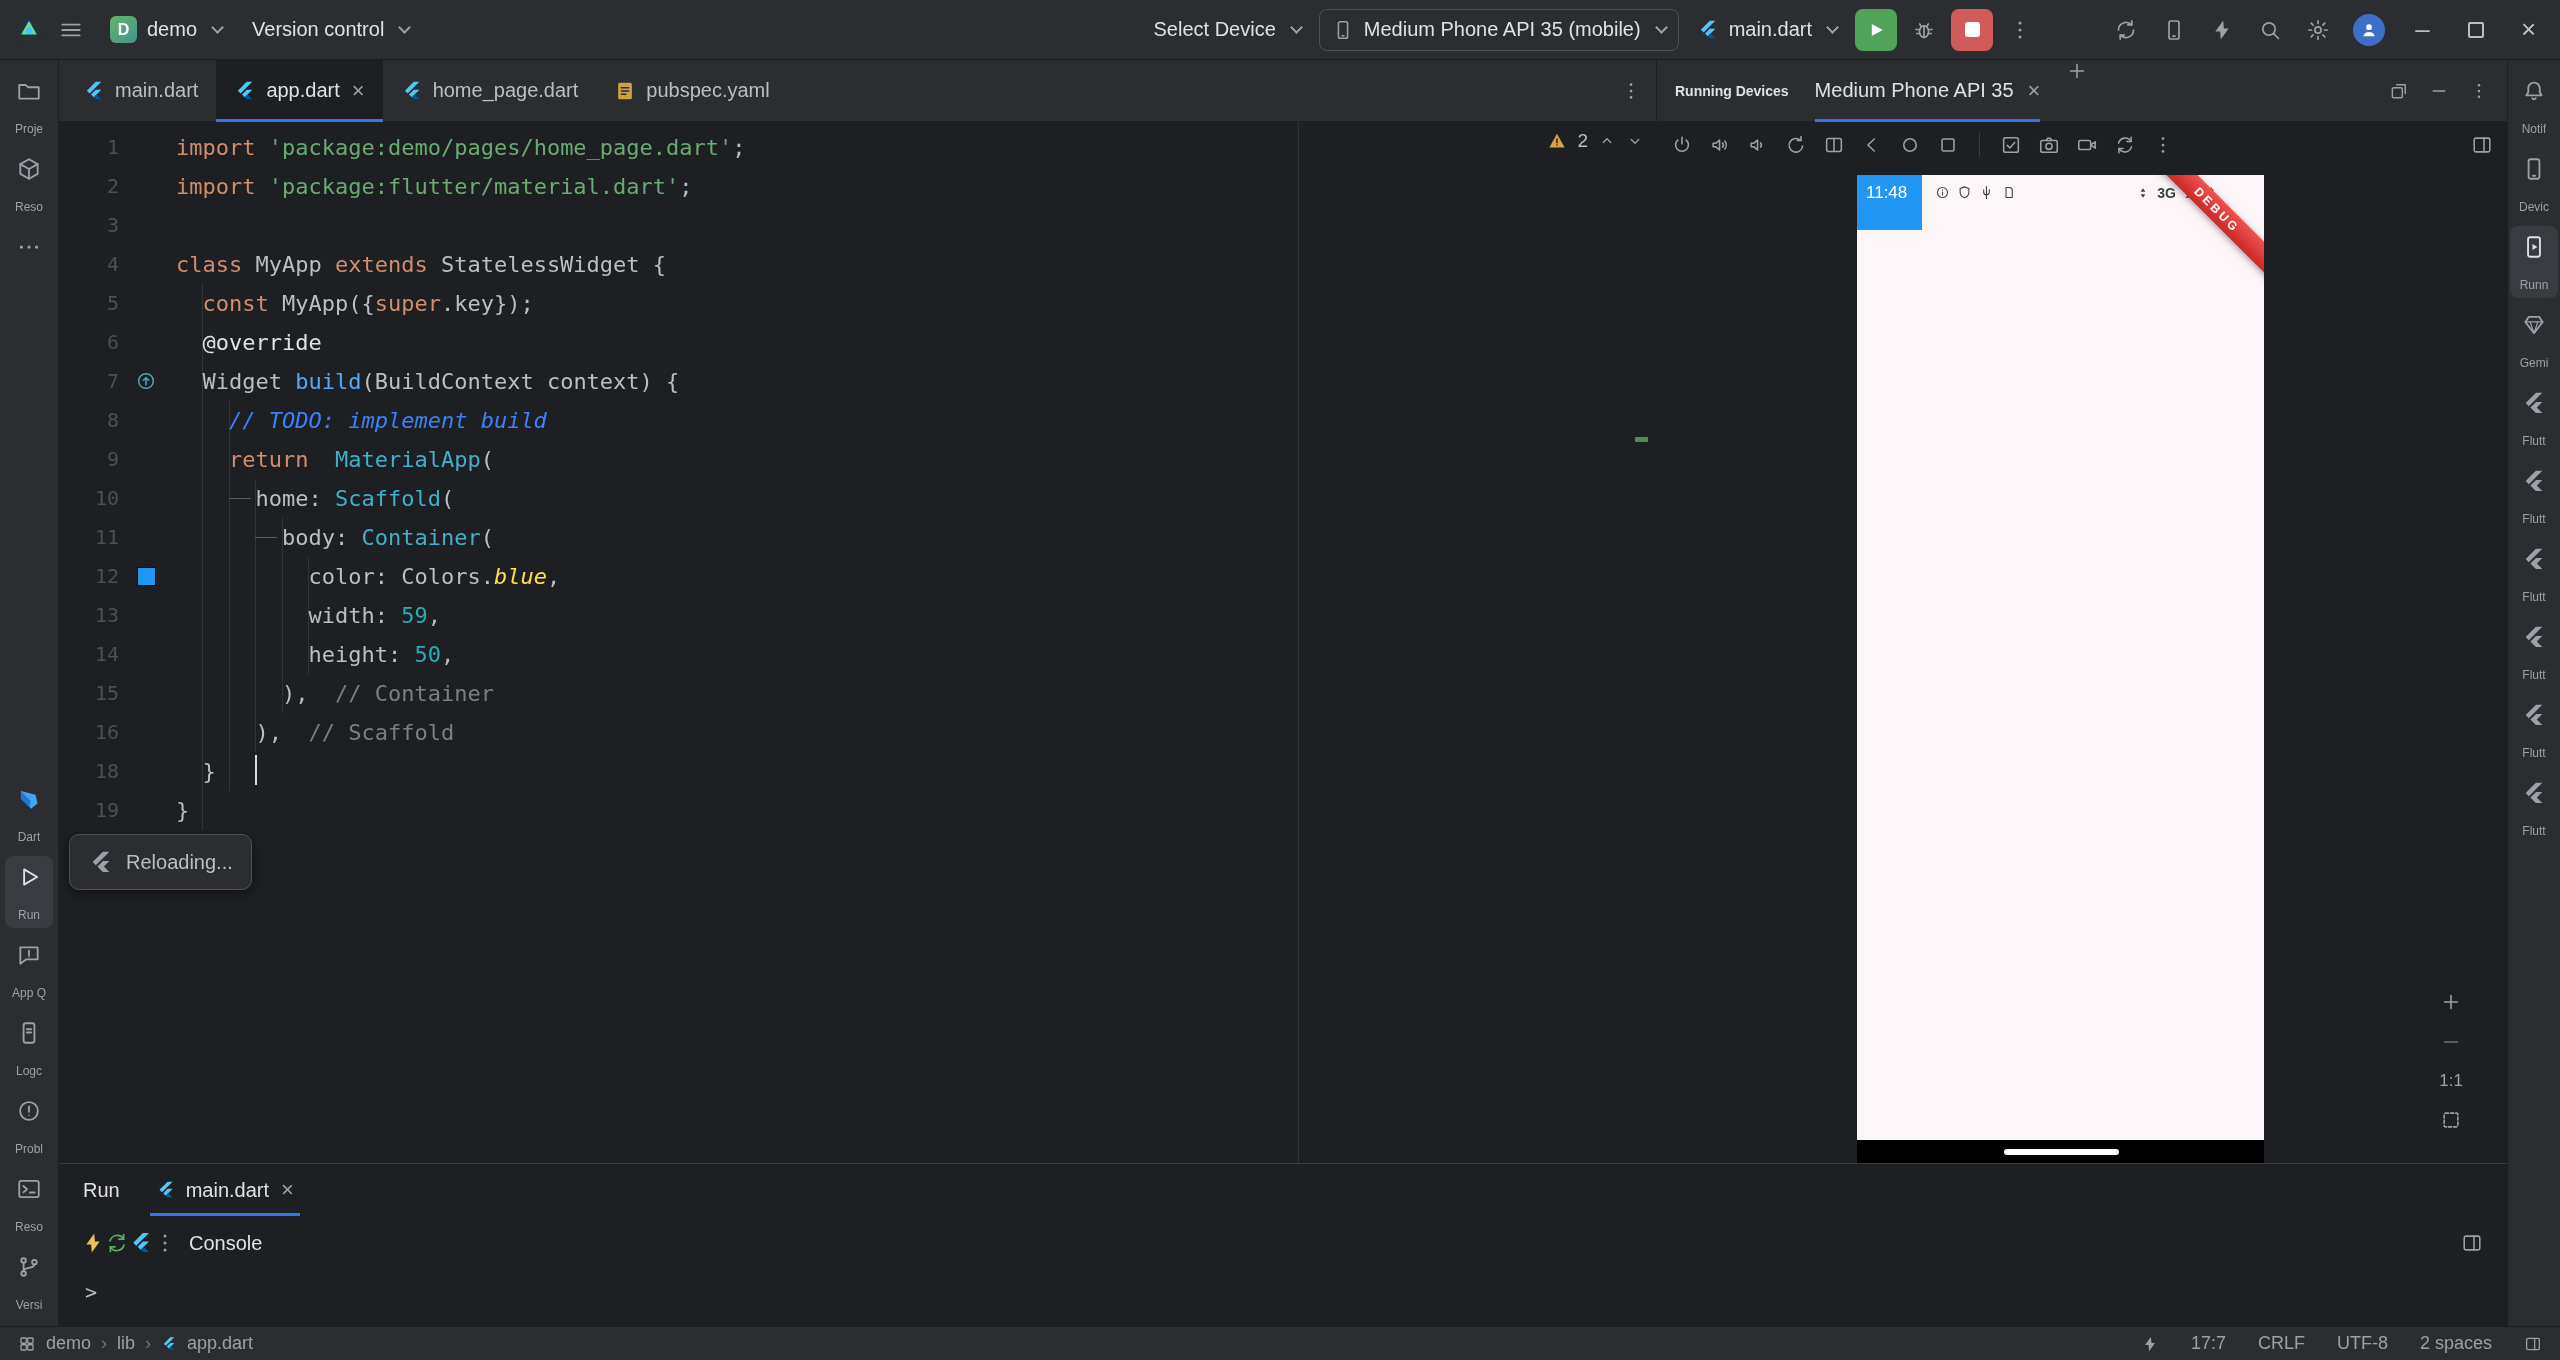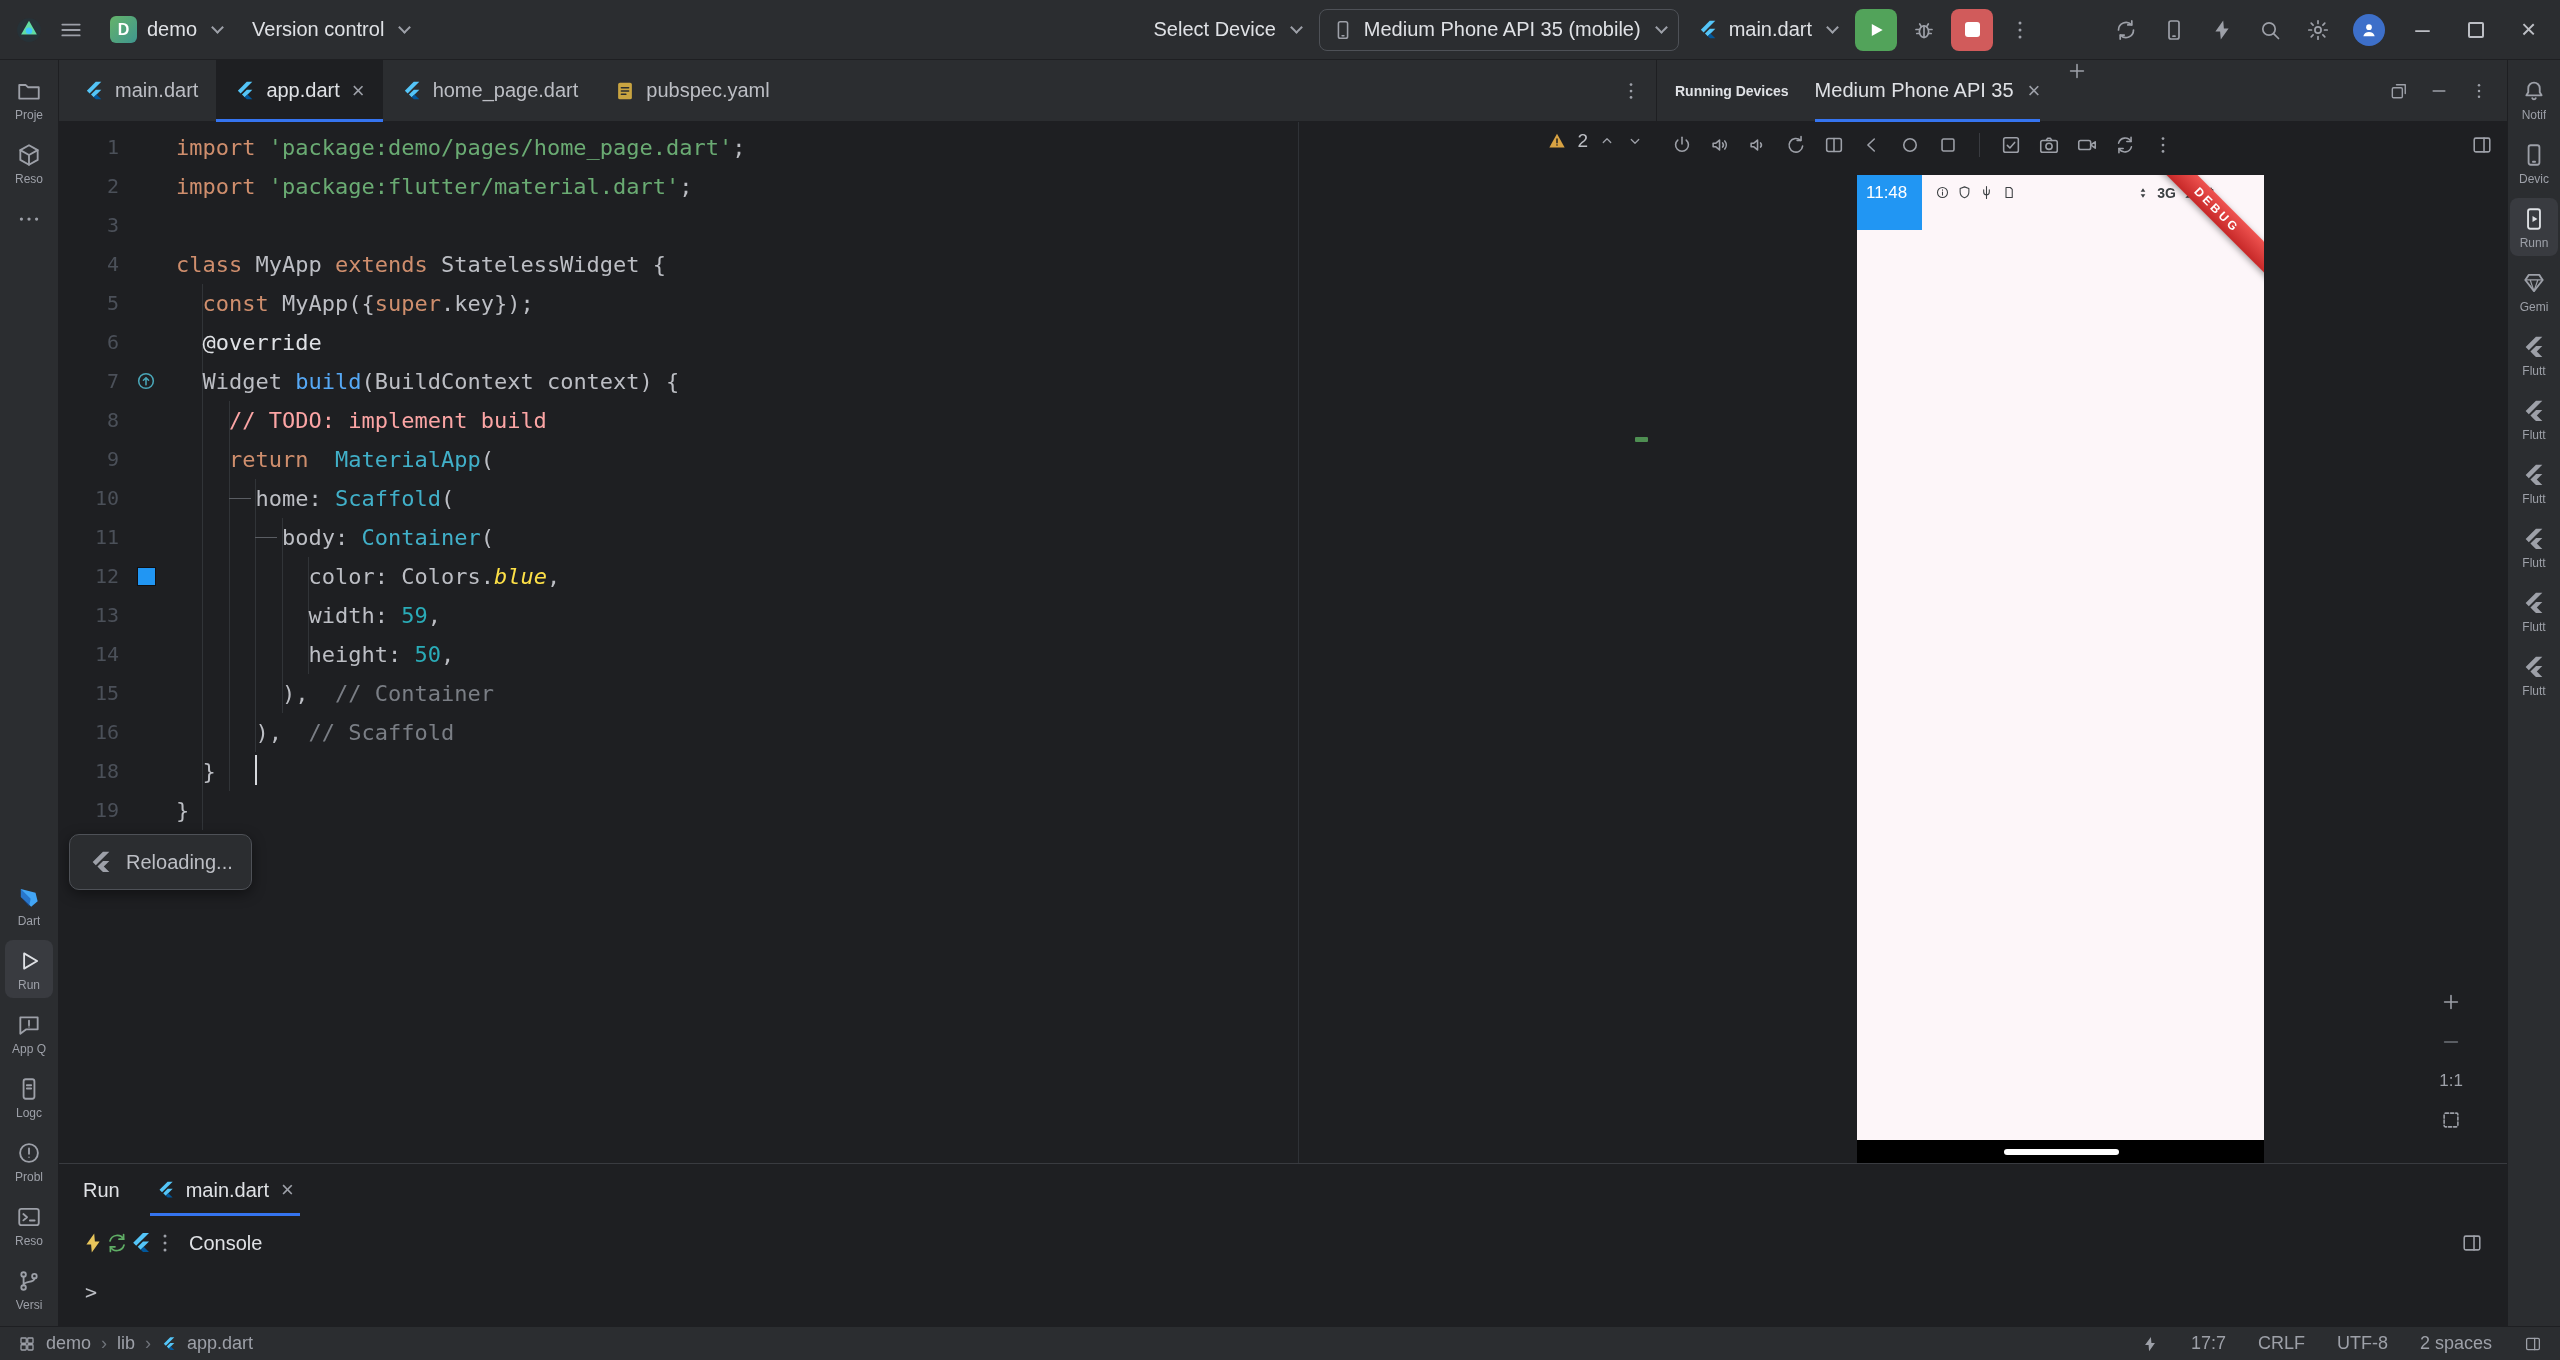--- a/index.html
+++ b/index.html
@@ -40,7 +40,7 @@
 .strip{background:#2b2d30;display:flex;flex-direction:column;align-items:center;padding:10px 0 8px;gap:6px;flex:none}
 .strip.left{width:59px;border-right:1px solid #1e1f22}
 .strip.right{width:53px;border-left:1px solid #1e1f22}
-.strip-item{width:48px;display:flex;flex-direction:column;align-items:center;gap:4px;
+.strip-item{width:48px;display:flex;flex-direction:column;align-items:center;gap:18px;
   padding:8px 0 6px;border-radius:8px;color:#9da0a8}
 .strip-item.selected{background:#393b40;color:#dfe1e5}
 .strip-item .icon{width:26px;height:26px}

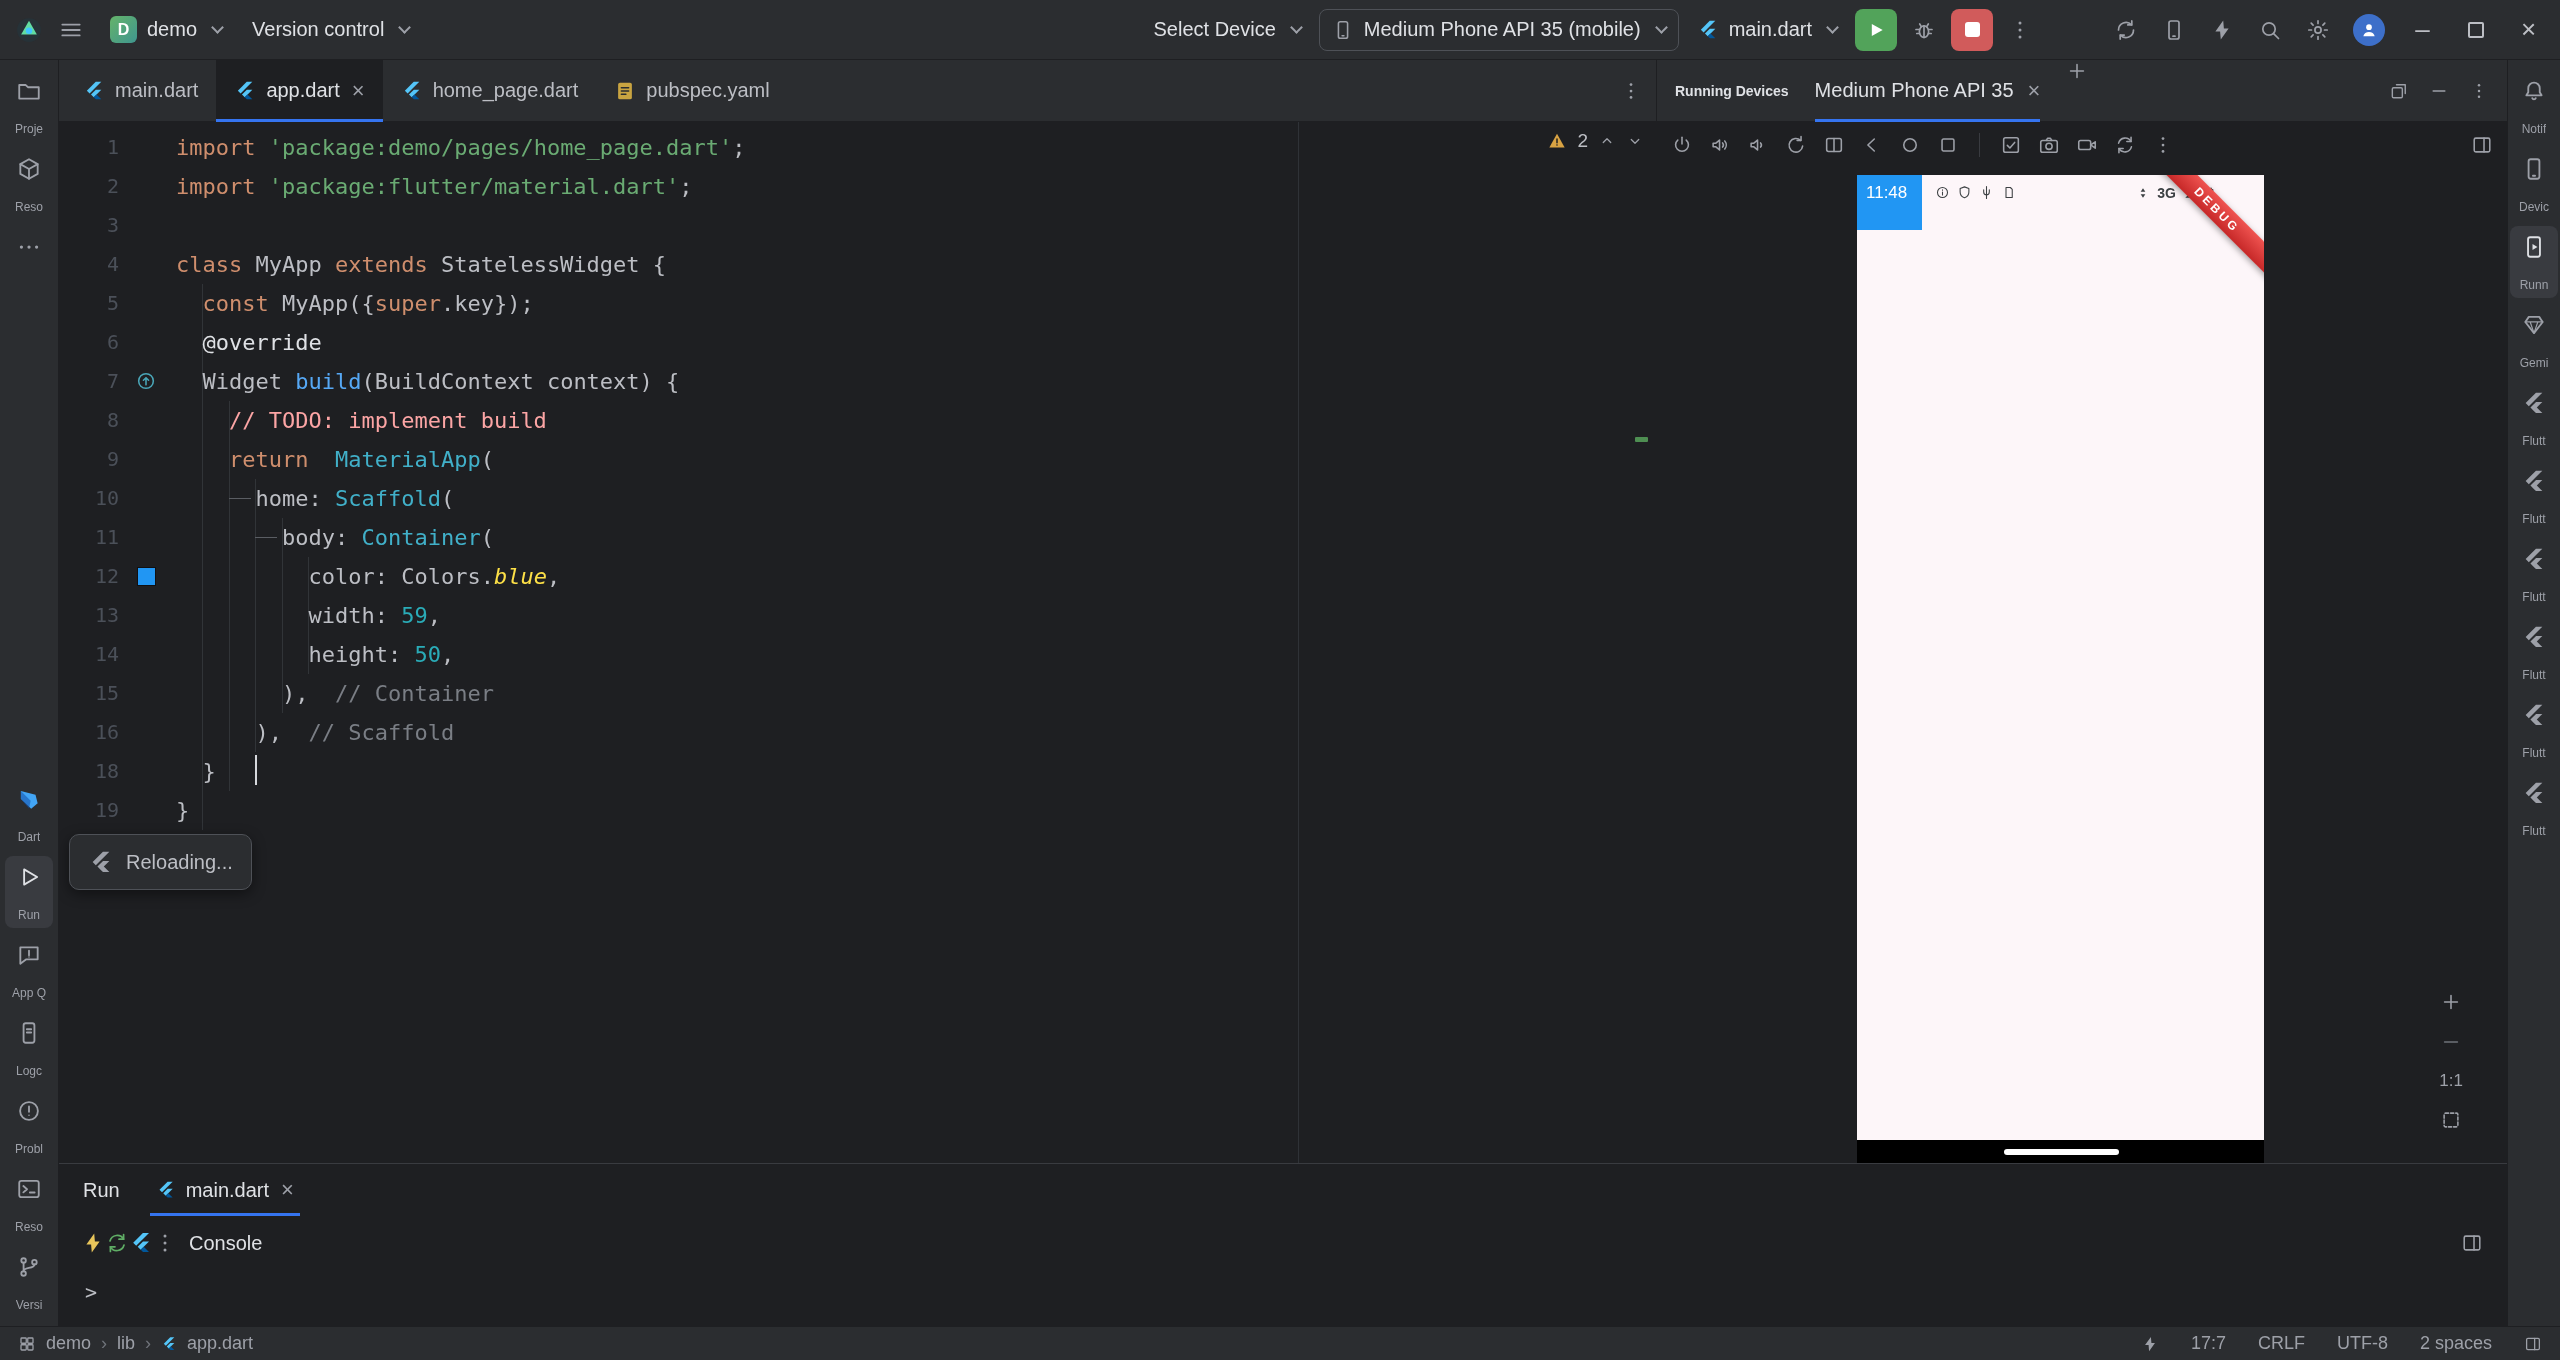--- a/index.html
+++ b/index.html
@@ -65,7 +65,7 @@
 .gslot{width:57px;flex:none;position:relative}
 .code-text{flex:none;white-space:pre}
 .kw{color:#cf8e6d}.str{color:#6aab73}.cmt{color:#7a7e85}
-.todo{color:#fca5a5;}
+.todo{color:#3b82f6;font-style:italic}
 .cls{color:#41b0c9}.fn{color:#56a8f5}.num{color:#2aacb8}
 .prop{color:#fde047;font-style:italic}.pl{color:#bcbec4}
 .oicon{position:absolute;left:16px;top:8px;width:22px;height:22px;color:#4aa6b8}

